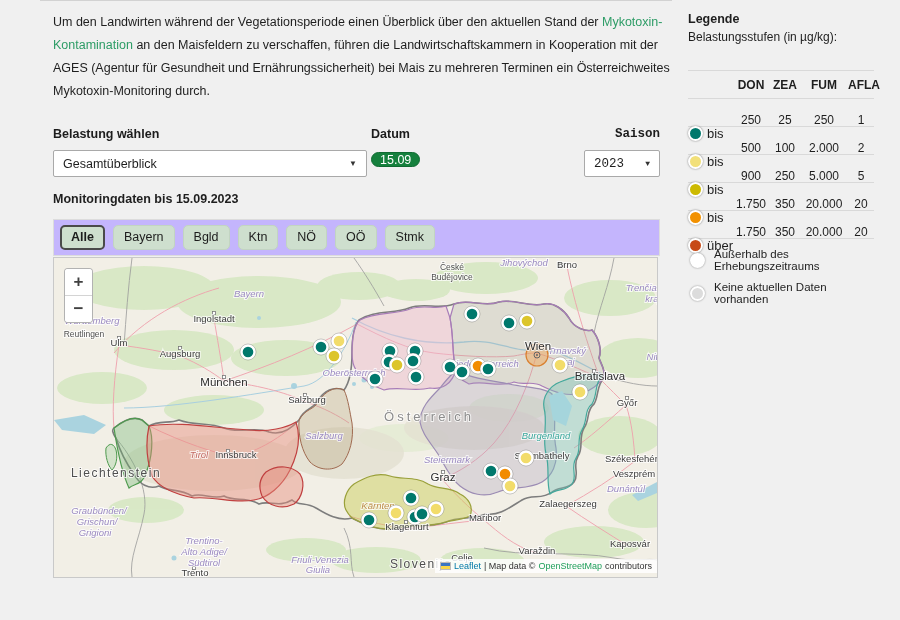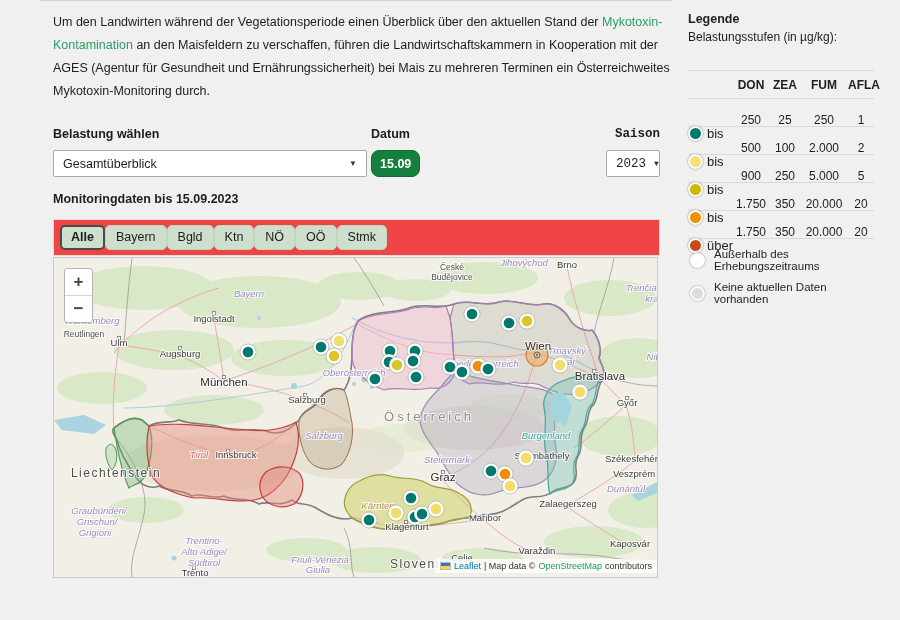--- a/index.html
+++ b/index.html
@@ -21,8 +21,8 @@
   .selectbox .caret{margin-left:auto;font-size:8px;color:#333;padding-left:8px;}
   .sel-belastung{width:314px;}
   .sel-saison{width:54px;display:inline-flex;}
-  .date-btn{height:27px;min-width:46px;background:#15803d;border:1px solid #0f6b32;border-radius:8px;
-    color:#fff;font-size:12.5px;font-family:"Liberation Sans",sans-serif;padding:0 8px;cursor:pointer;font-weight:bold;}
+  .date-btn{height:15px;min-width:46px;background:#15803d;border:1px solid #0f6b32;border-radius:8px;
+    color:#fff;font-size:12.5px;font-family:"Liberation Sans",sans-serif;padding:0 8px;cursor:pointer;}
   .status-line{font-size:12.5px;font-weight:bold;margin:15px 0 13px 13px;}
 
   .tabbar{box-sizing:border-box;width:607px;margin-left:13px;background:#ef4444;border:1px solid #dcdcdc;

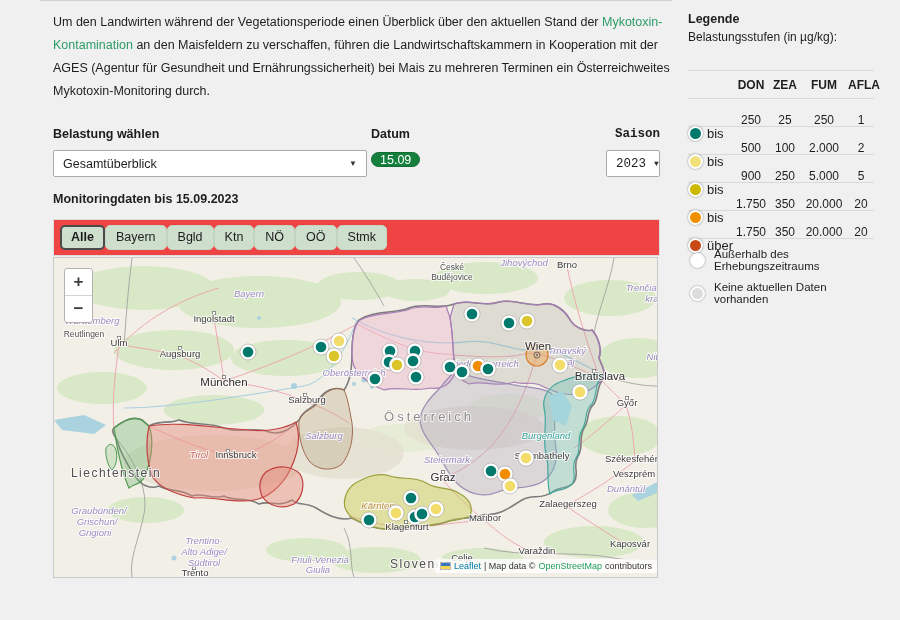--- a/index.html
+++ b/index.html
@@ -20,7 +20,7 @@
     display:flex;align-items:center;font-size:12.5px;padding:0 9px;cursor:pointer;}
   .selectbox .caret{margin-left:auto;font-size:8px;color:#333;padding-left:8px;}
   .sel-belastung{width:314px;}
-  .sel-saison{width:54px;display:inline-flex;}
+  .sel-saison{width:76px;display:inline-flex;}
   .date-btn{height:15px;min-width:46px;background:#15803d;border:1px solid #0f6b32;border-radius:8px;
     color:#fff;font-size:12.5px;font-family:"Liberation Sans",sans-serif;padding:0 8px;cursor:pointer;}
   .status-line{font-size:12.5px;font-weight:bold;margin:15px 0 13px 13px;}

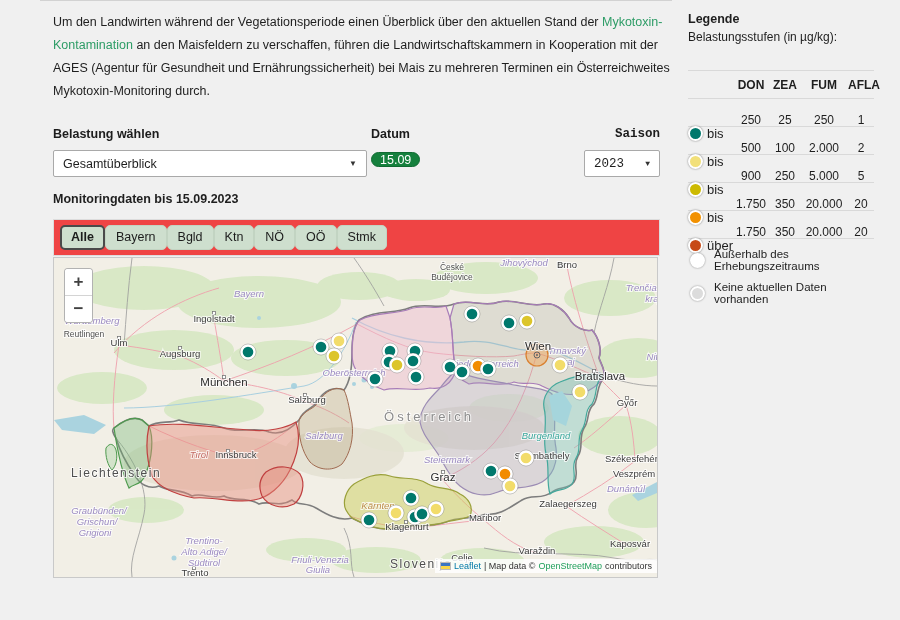--- a/index.html
+++ b/index.html
@@ -25,8 +25,8 @@
     color:#fff;font-size:12.5px;font-family:"Liberation Sans",sans-serif;padding:0 8px;cursor:pointer;}
   .status-line{font-size:12.5px;font-weight:bold;margin:15px 0 13px 13px;}
 
-  .tabbar{box-sizing:border-box;width:607px;margin-left:13px;background:#ef4444;border:1px solid #dcdcdc;
-    padding:5px 6px;display:flex;align-items:center;}
+  .tabbar{box-sizing:border-box;width:607px;margin-left:13px;background:#c4b5fd;border:1px solid #dcdcdc;
+    padding:5px 6px;display:flex;gap:8px;align-items:center;}
   .tab{background:#cedfce;border:1px solid #c2d4c2;border-radius:5px;padding:5px 10px;font-size:12.5px;
     font-family:"Liberation Sans",sans-serif;color:#1c1c1c;cursor:pointer;line-height:1;height:25px;}
   .tab.active{font-weight:bold;border:2px solid #4a4a4a;padding:4px 9px;}

